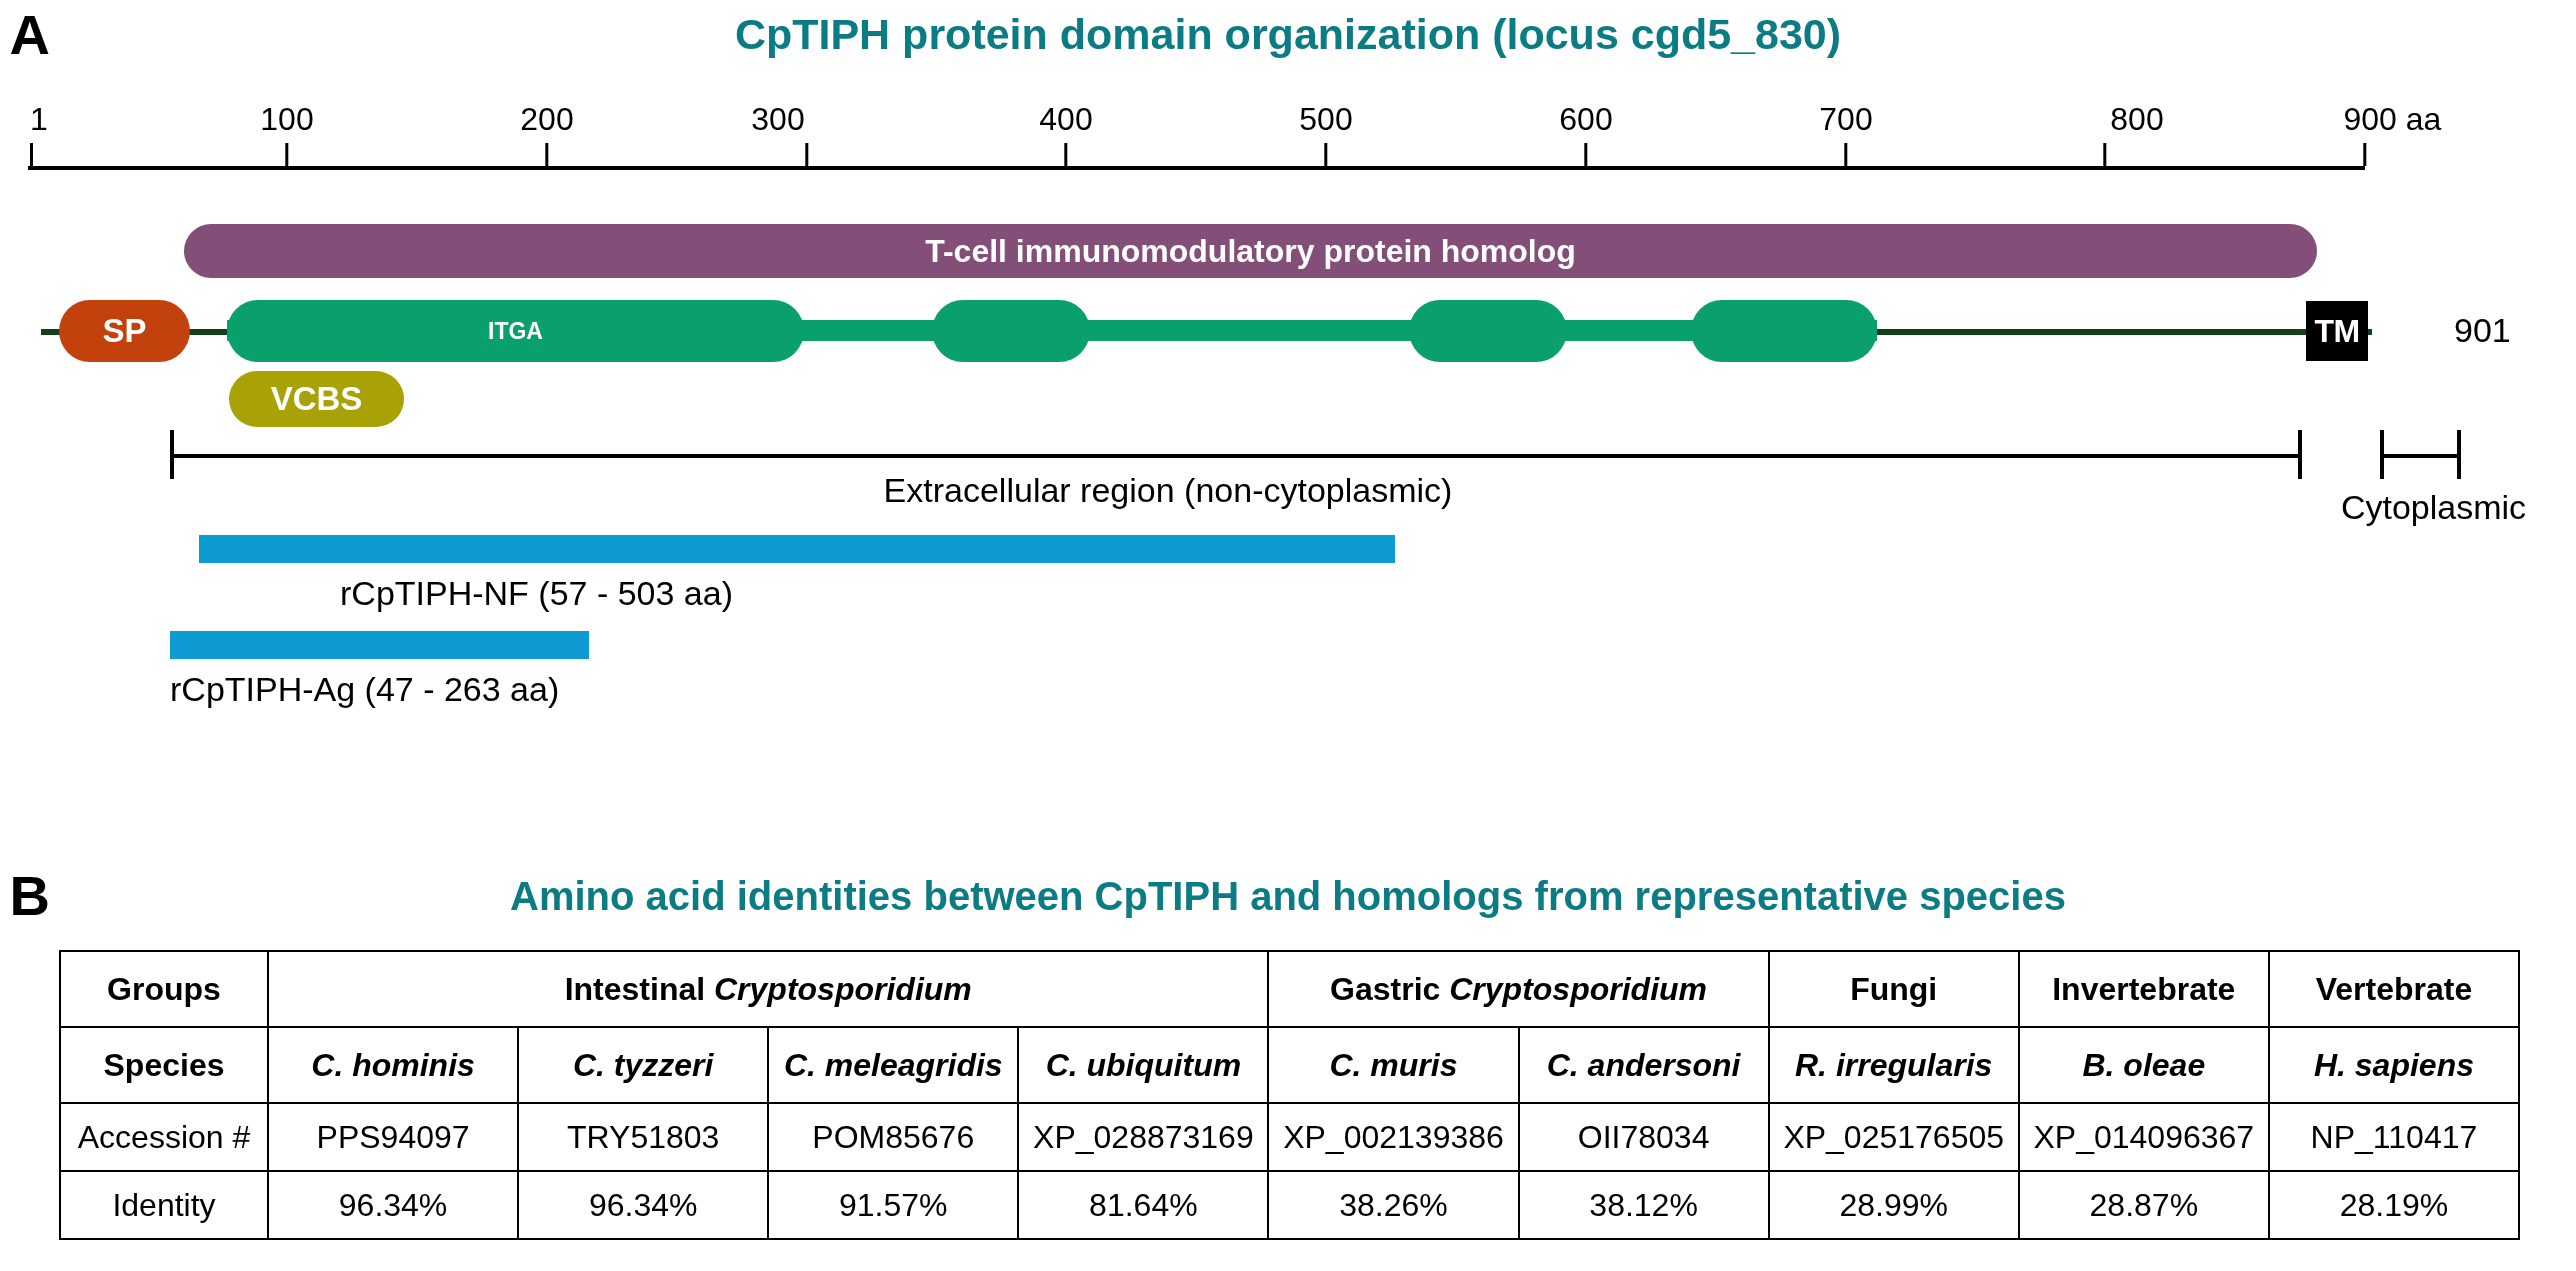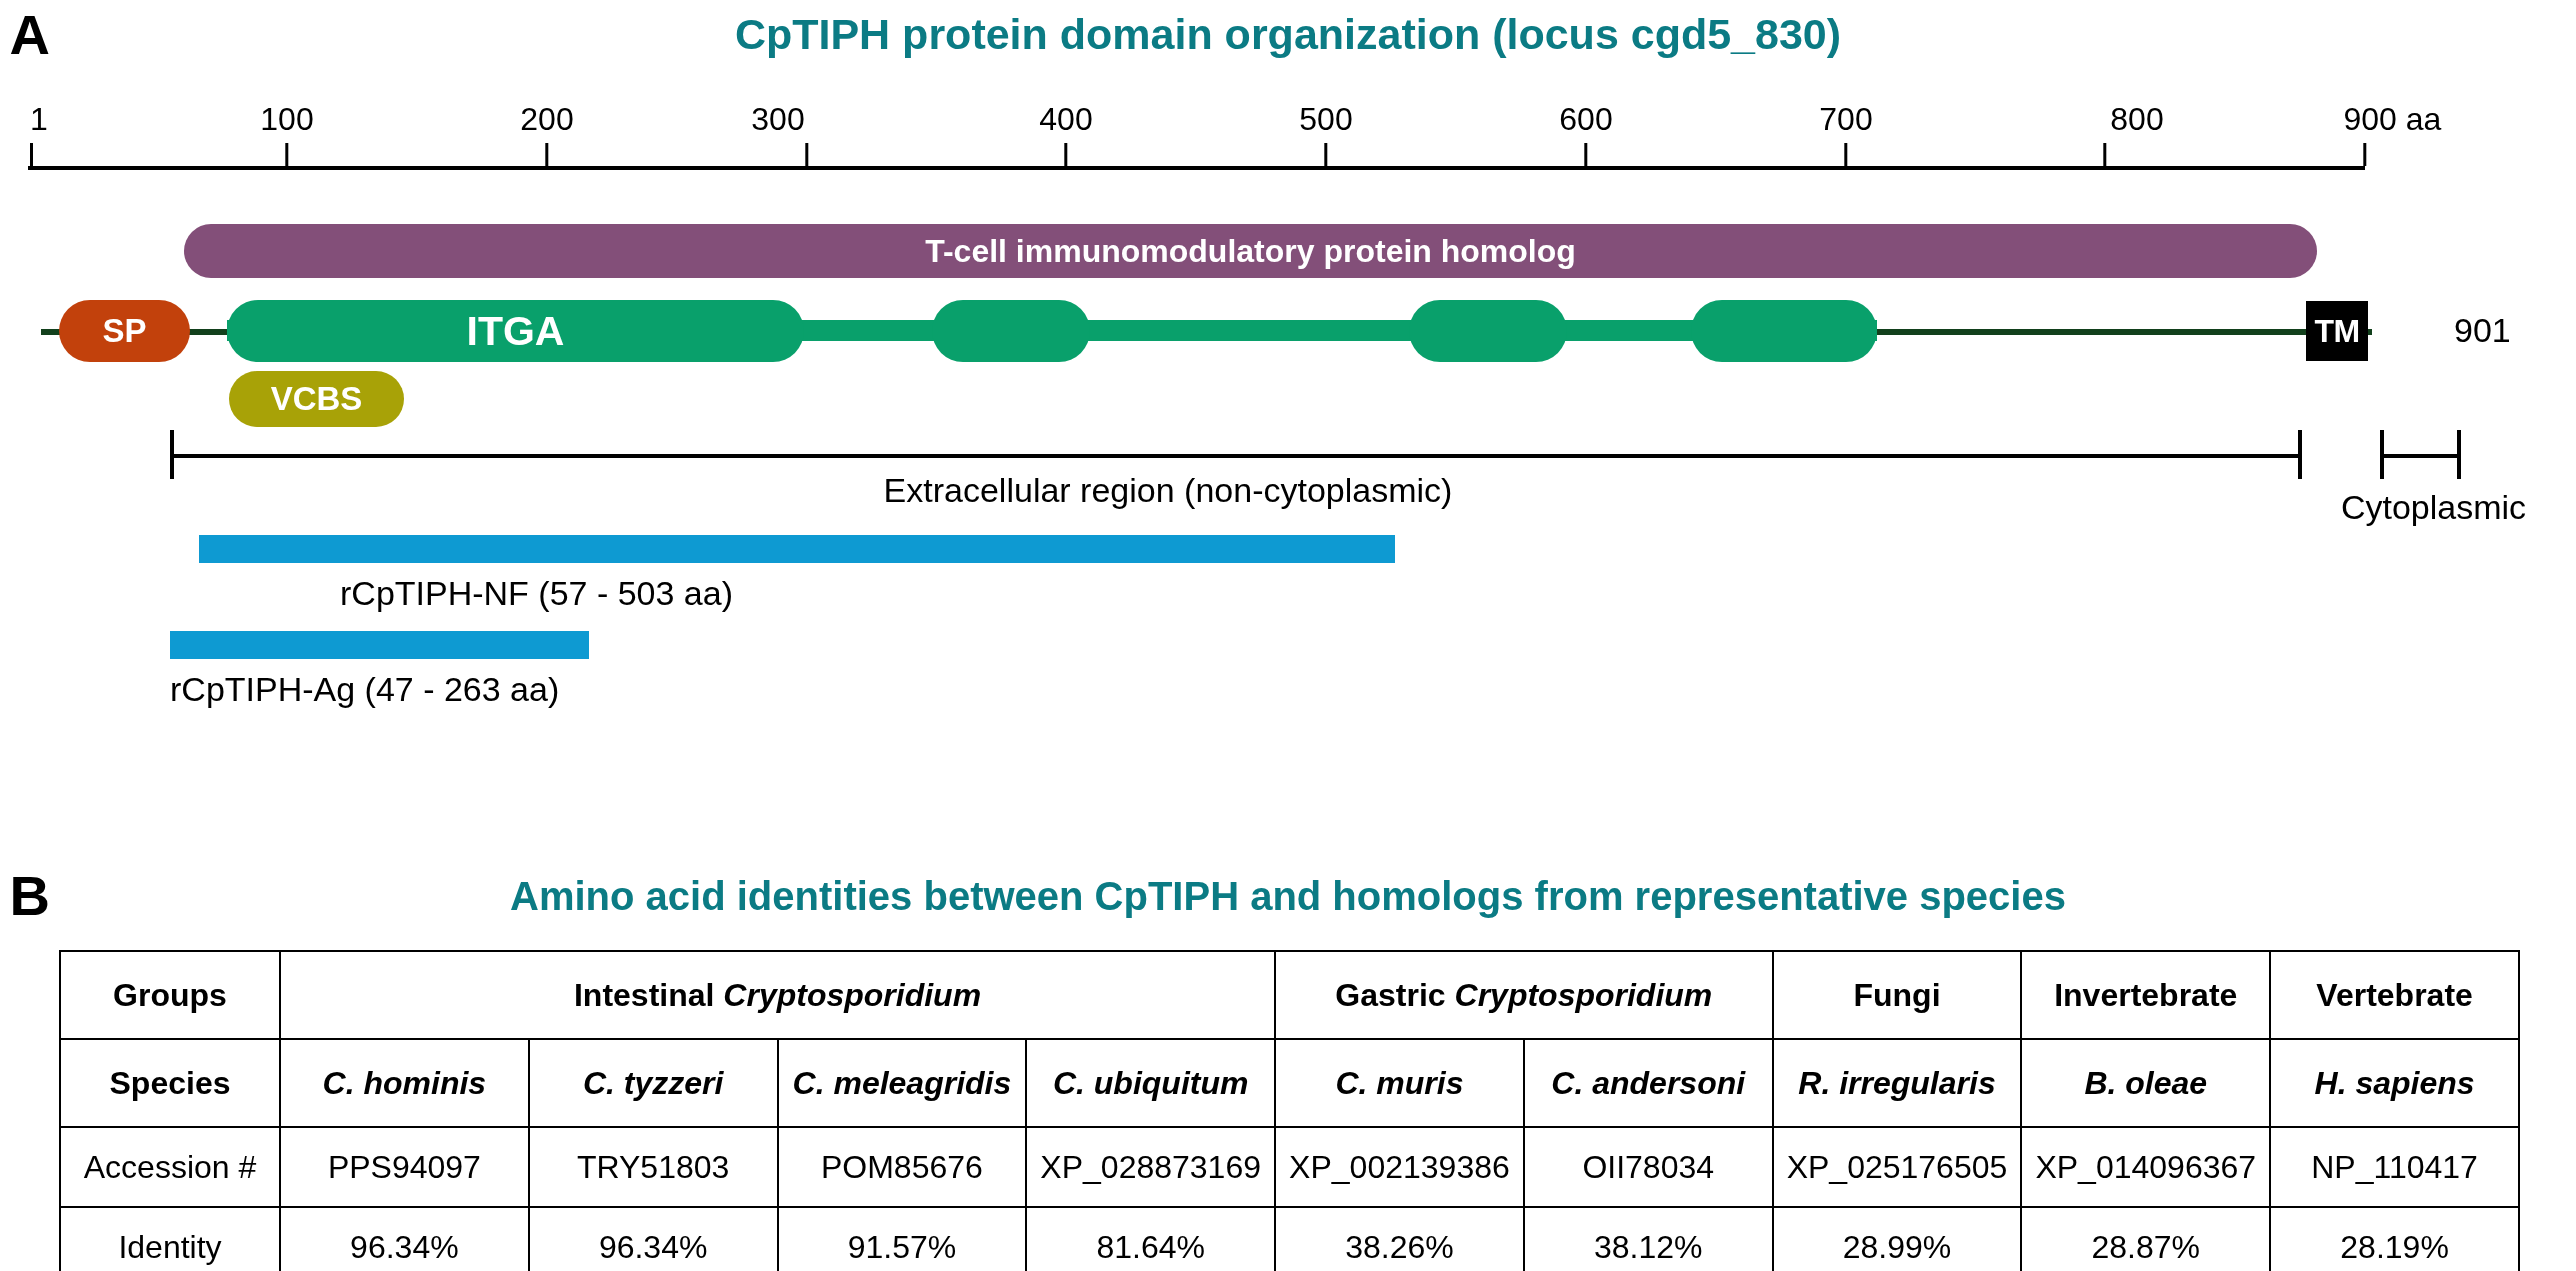--- a/index.html
+++ b/index.html
@@ -128,7 +128,7 @@
     background: #09a06b;
     border-radius: 31px;
     color: #fff;
-    font-size: 41px;
+    font-size: 23px;
     font-weight: bold;
     display: flex;
     align-items: center;

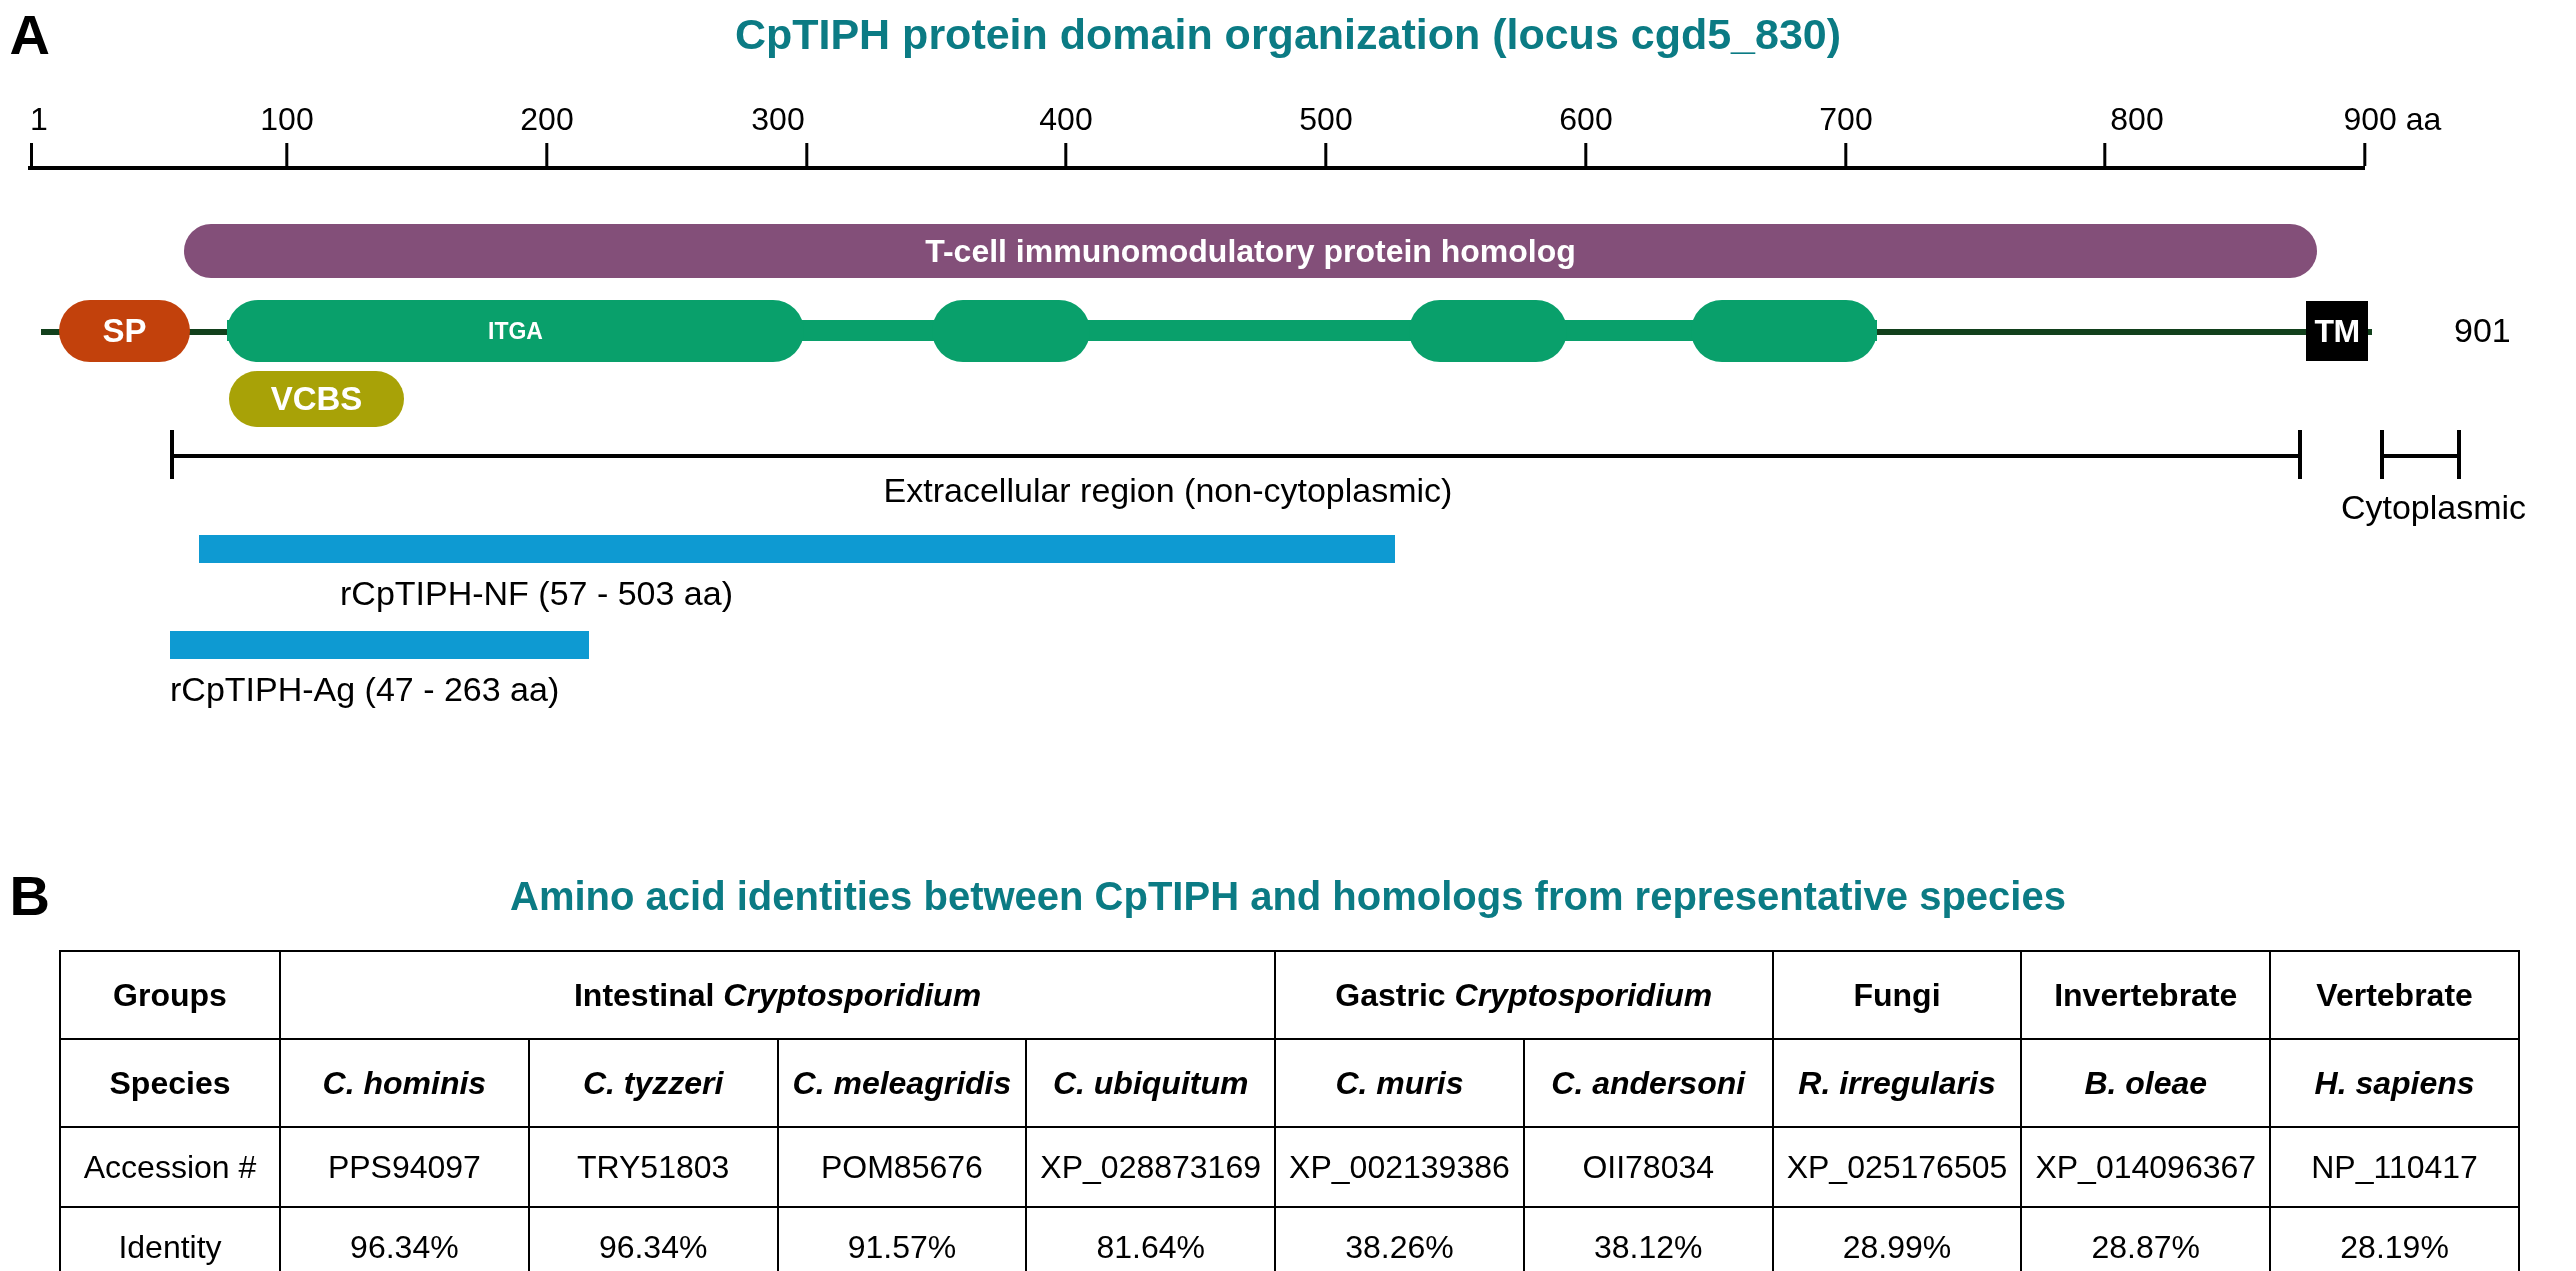--- a/index.html
+++ b/index.html
@@ -240,7 +240,7 @@
     border: 2.1px solid #000;
     text-align: center;
     vertical-align: middle;
-    padding: 6px;
+    padding: 0;
     font-size: 32px;
     color: #000;
   }

